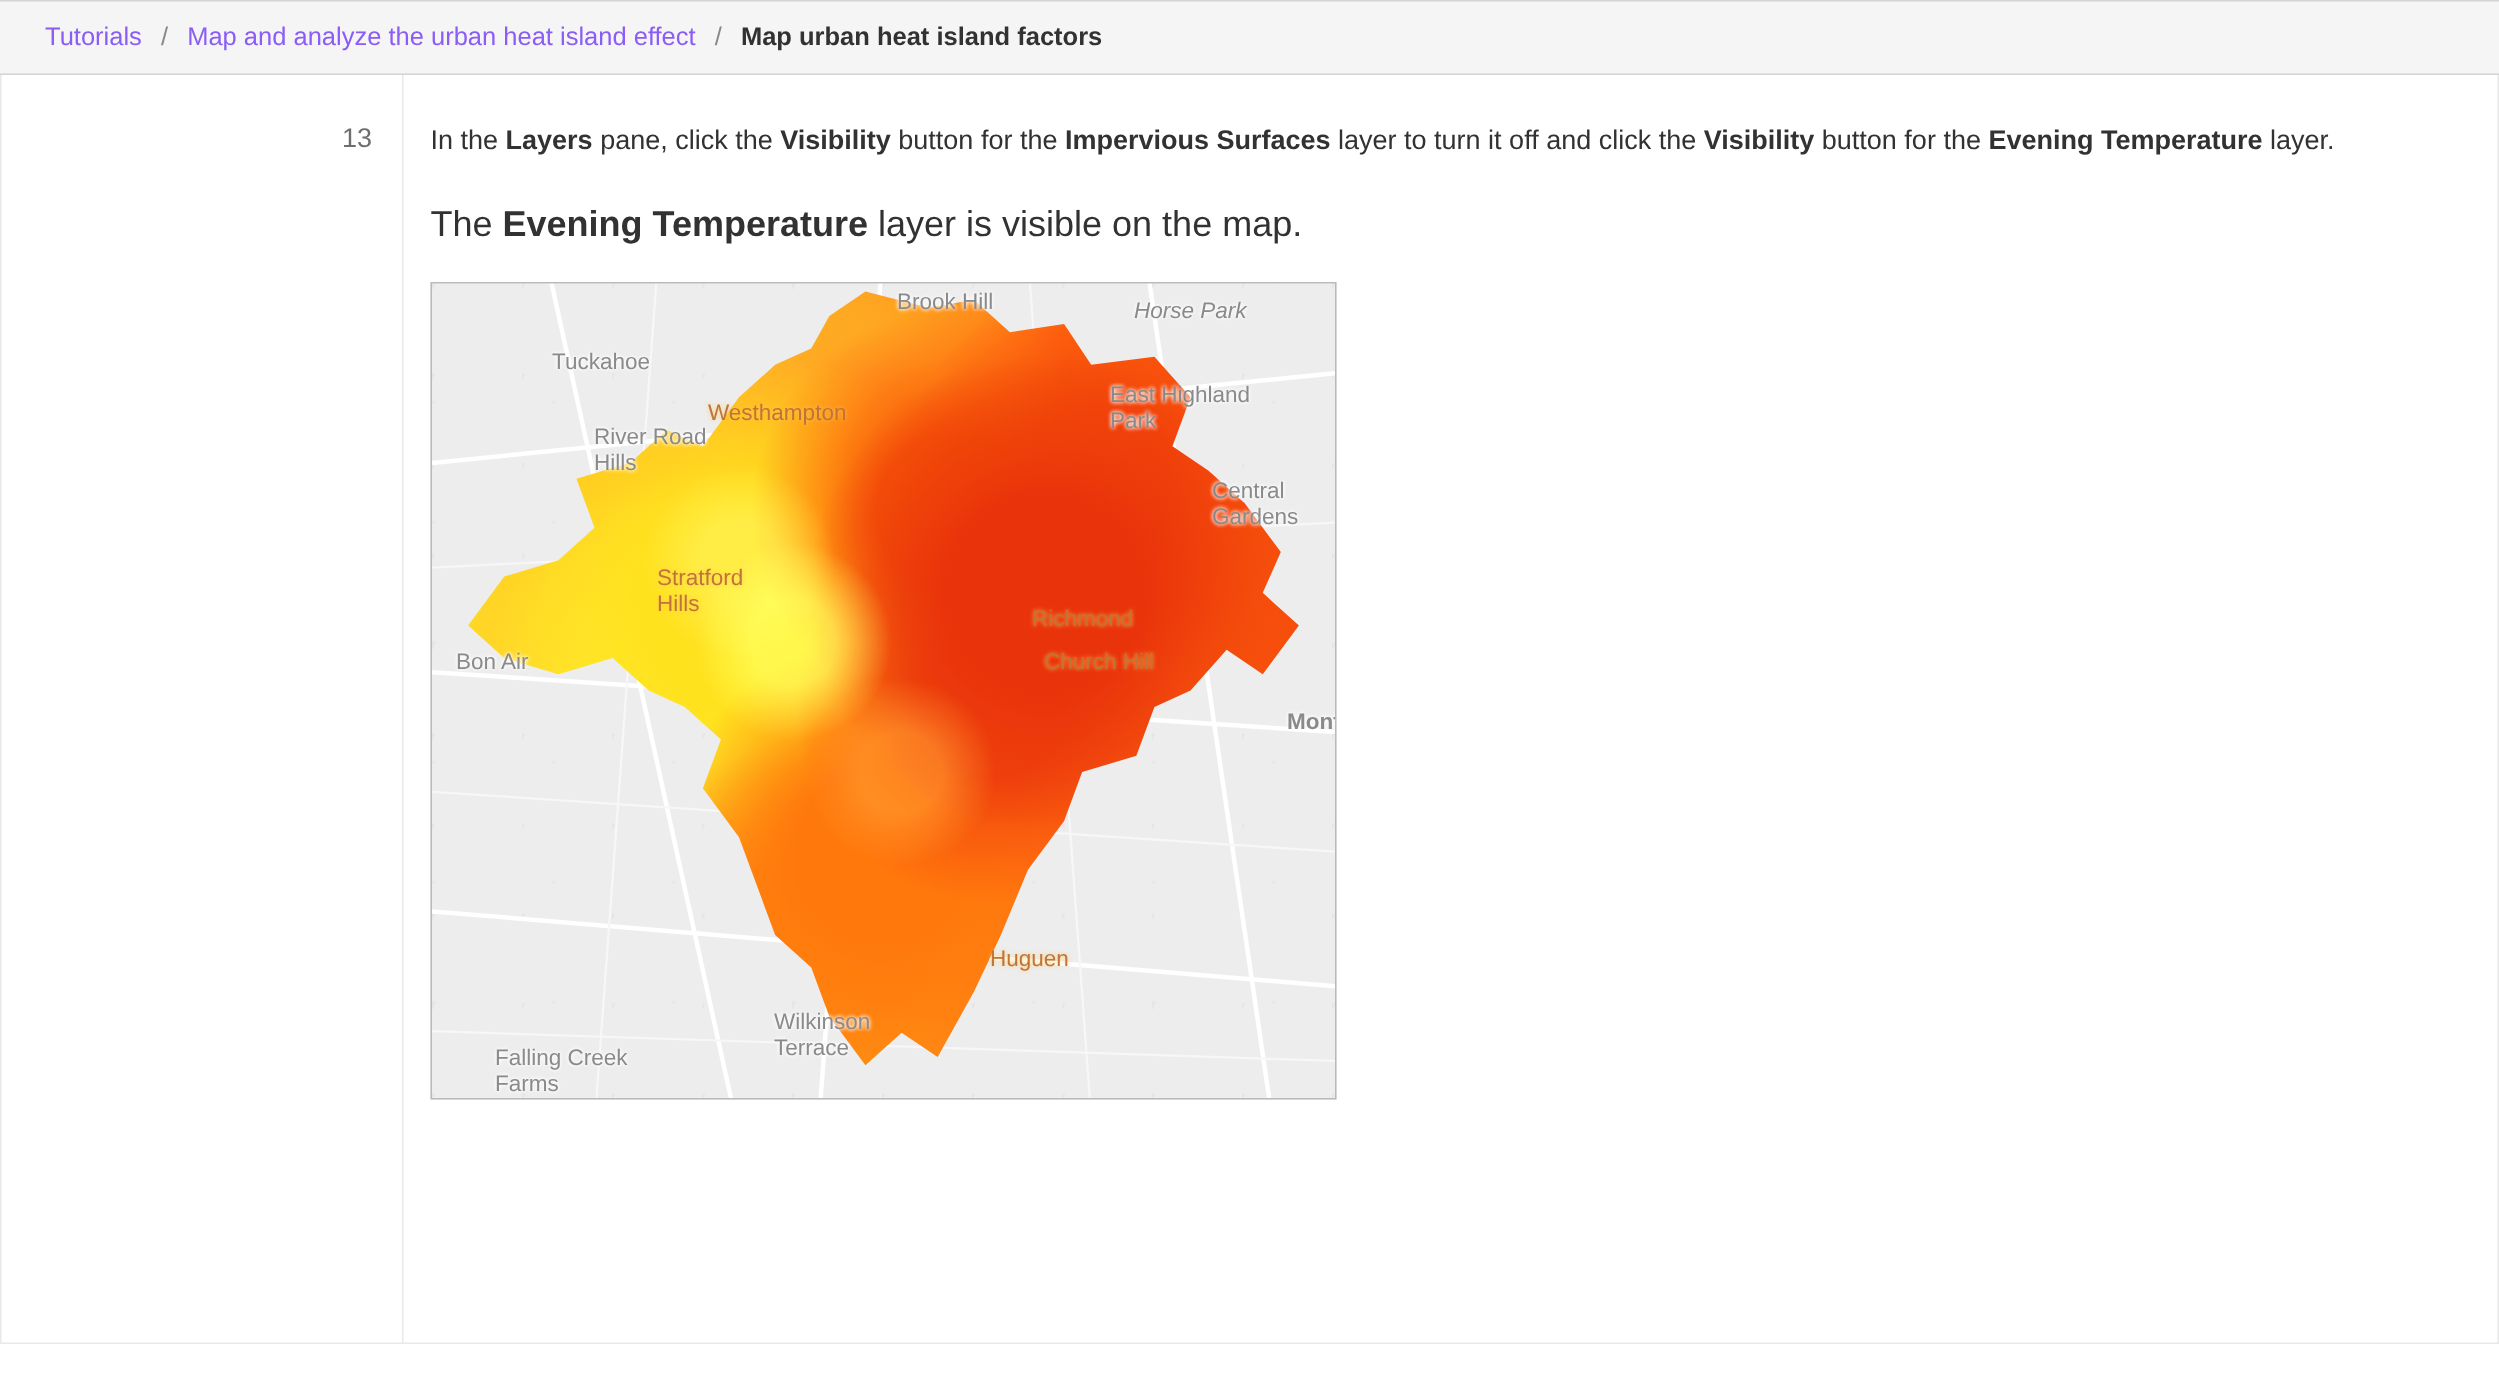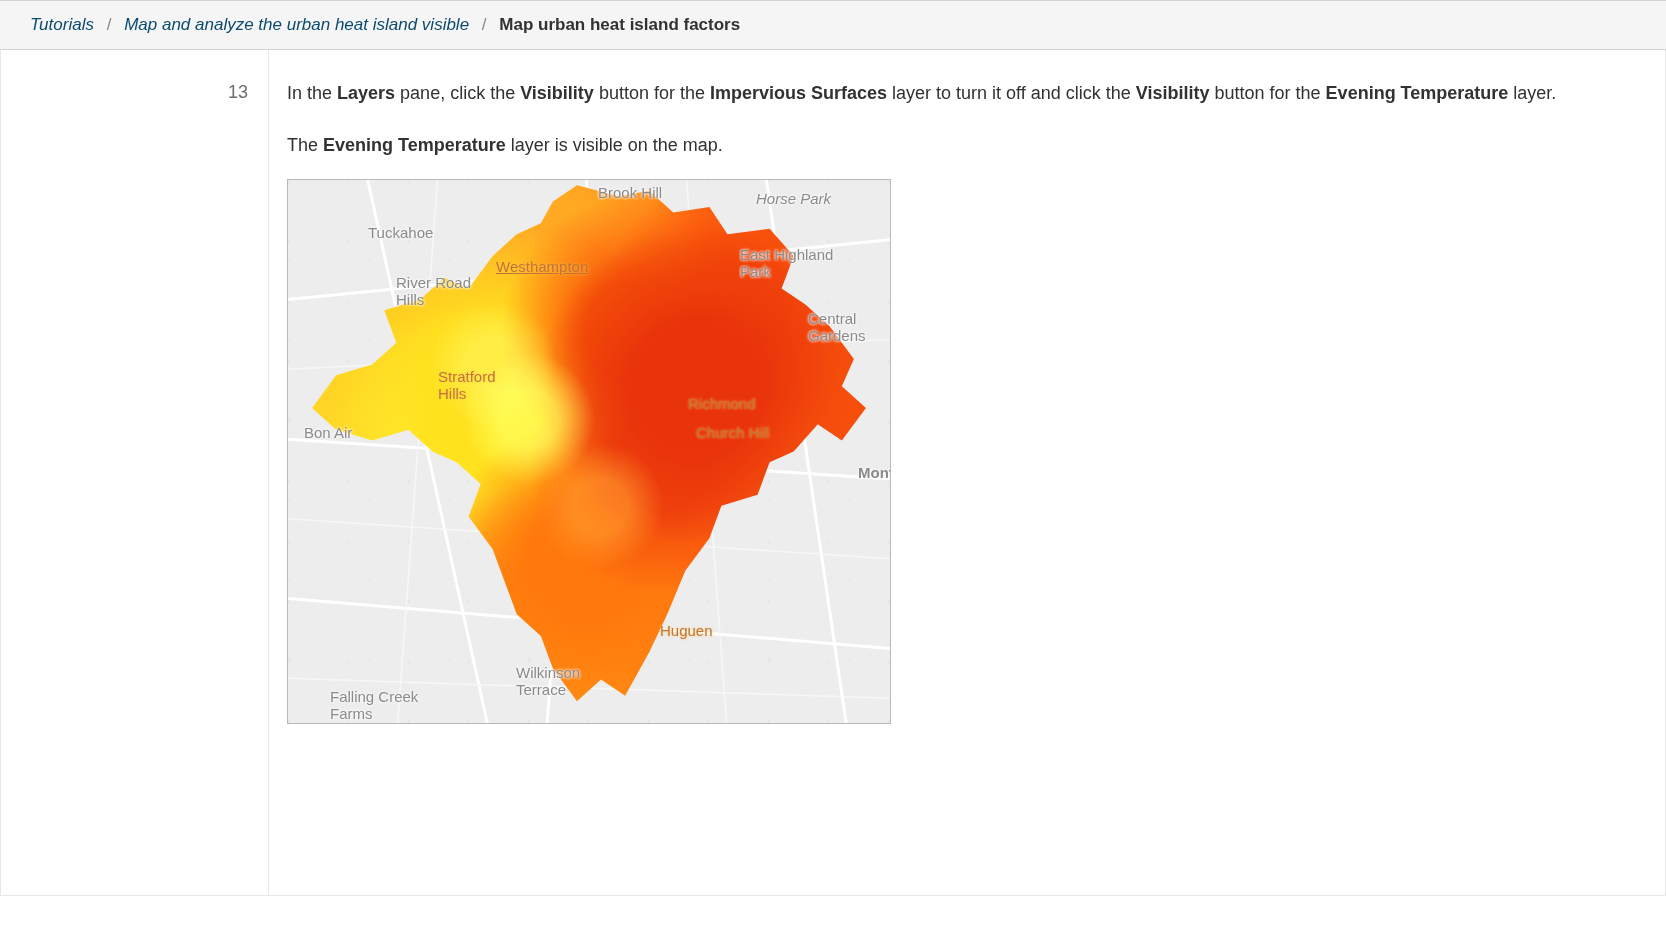--- a/index.html
+++ b/index.html
@@ -18,9 +18,8 @@
       color: #4c4c4c;
     }
     .breadcrumb-bar a {
-      color: #0c4a6e;
+      color: #8b5cf6;
       text-decoration: none;
-      font-style: italic;
     }
     .breadcrumb-bar .sep {
       margin: 0 8px;

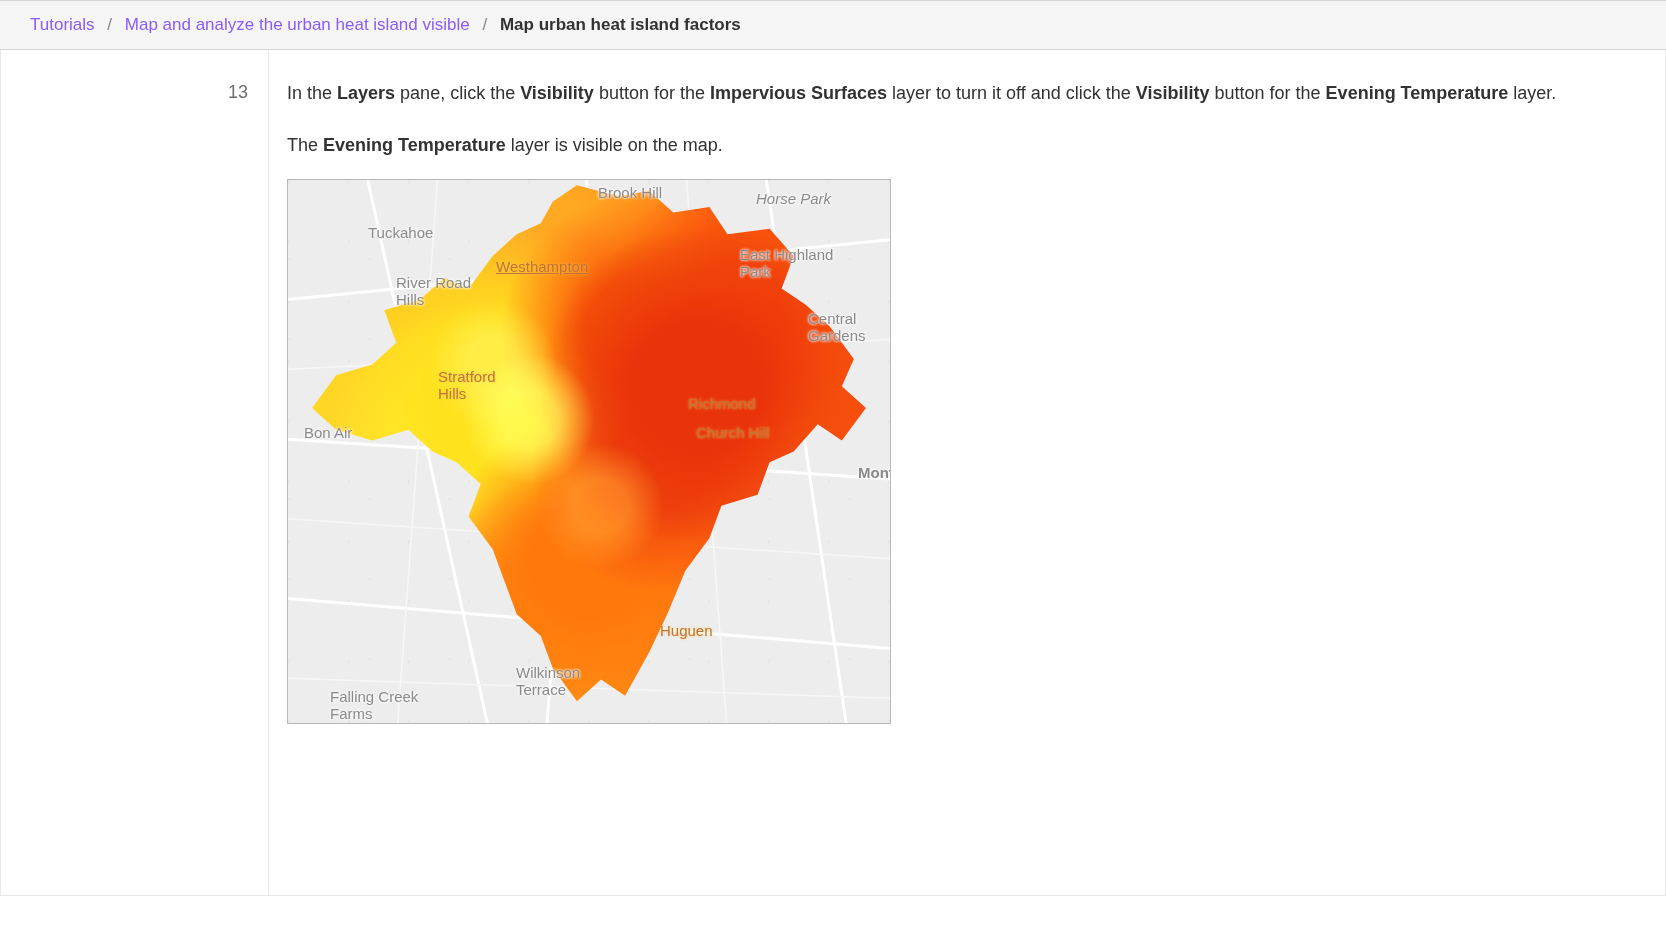--- a/index.html
+++ b/index.html
@@ -143,7 +143,7 @@
 <div class="breadcrumb-bar">
   <a href="#">Tutorials</a>
   <span class="sep">/</span>
-  <a href="#">Map and analyze the urban heat island visible</a>
+  <a href="#">Map and analyze the urban heat island effect</a>
   <span class="sep">/</span>
   <span class="current">Map urban heat island factors</span>
 </div>

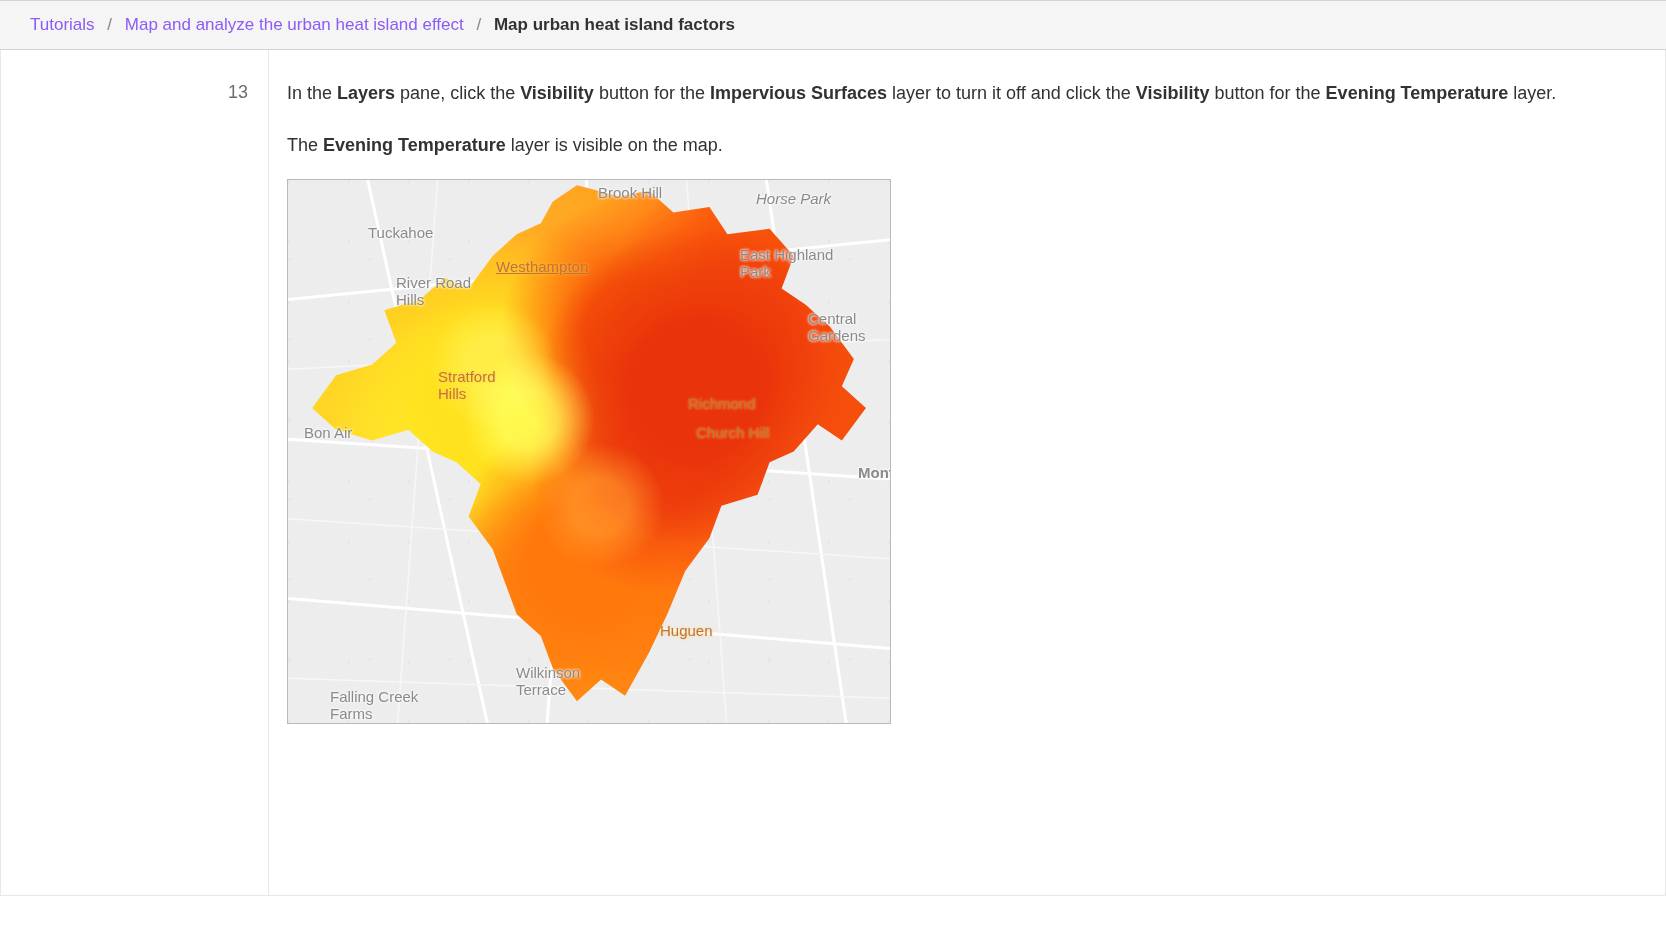--- a/index.html
+++ b/index.html
@@ -60,7 +60,7 @@
       margin-bottom: 24px;
     }
     .result-text {
-      font-size: 18px;
+      font-size: 24px;
       line-height: 1.5;
       color: #323232;
       margin-bottom: 20px;

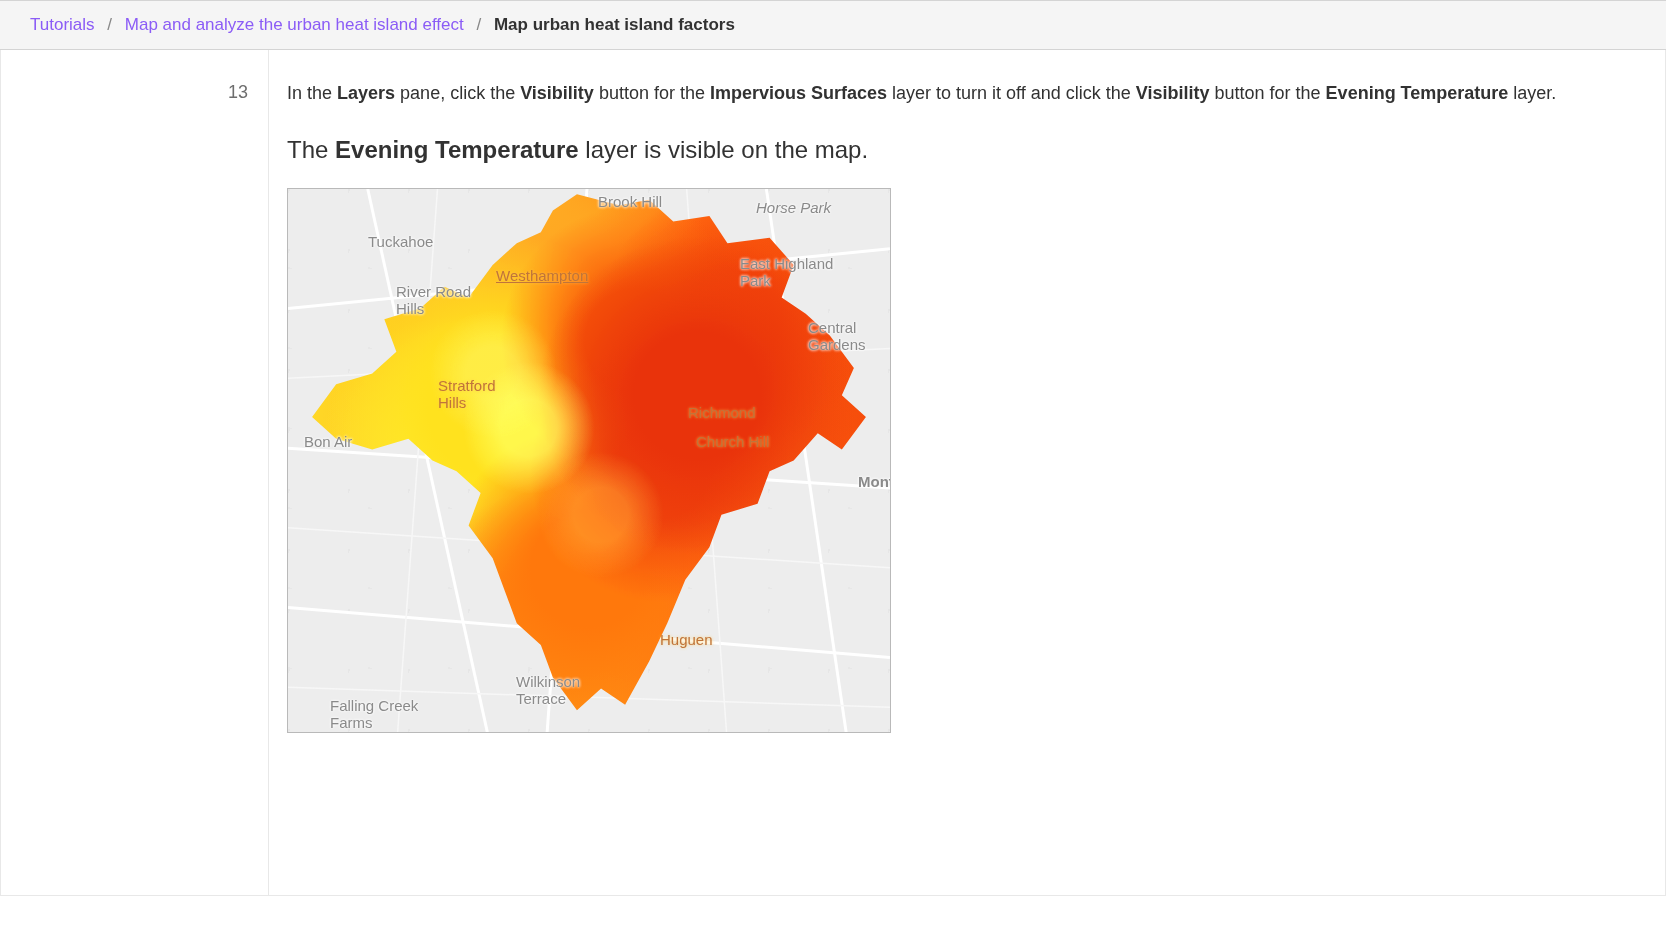--- a/index.html
+++ b/index.html
@@ -181,7 +181,7 @@
       </div>
 
       <div class="map-label" style="left:80px; top:44px;">Tuckahoe</div>
-      <div class="map-label on-heat" style="left:208px; top:78px;text-decoration:underline;">Westhampton</div>
+      <div class="map-label on-heat" style="left:184px; top:78px;">Westhampton</div>
       <div class="map-label" style="left:108px; top:94px; white-space:pre;">River Road
 Hills</div>
       <div class="map-label on-heat" style="left:150px; top:176px; white-space:pre;margin-top:12px;">Stratford

